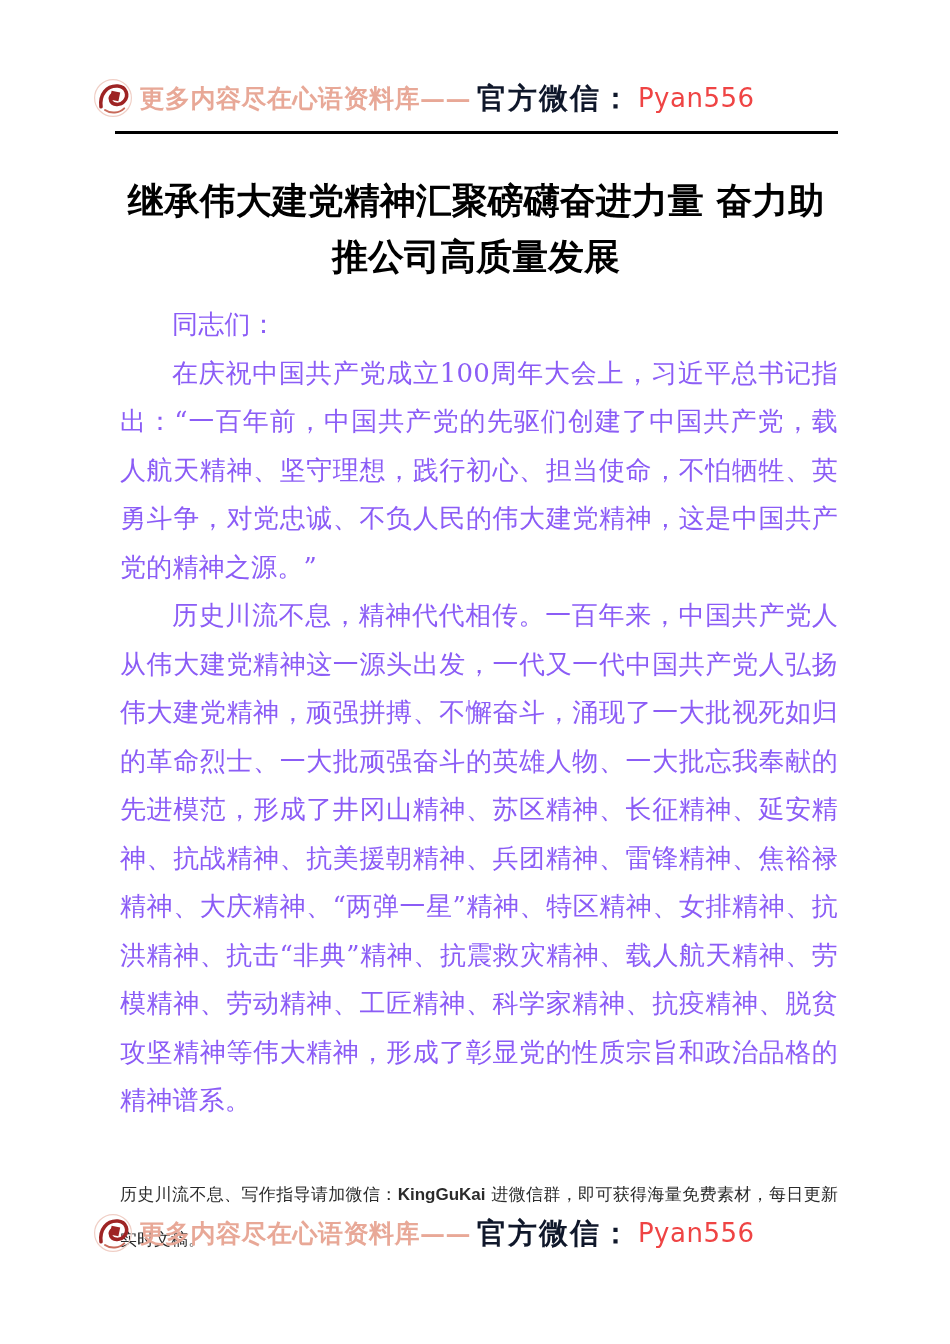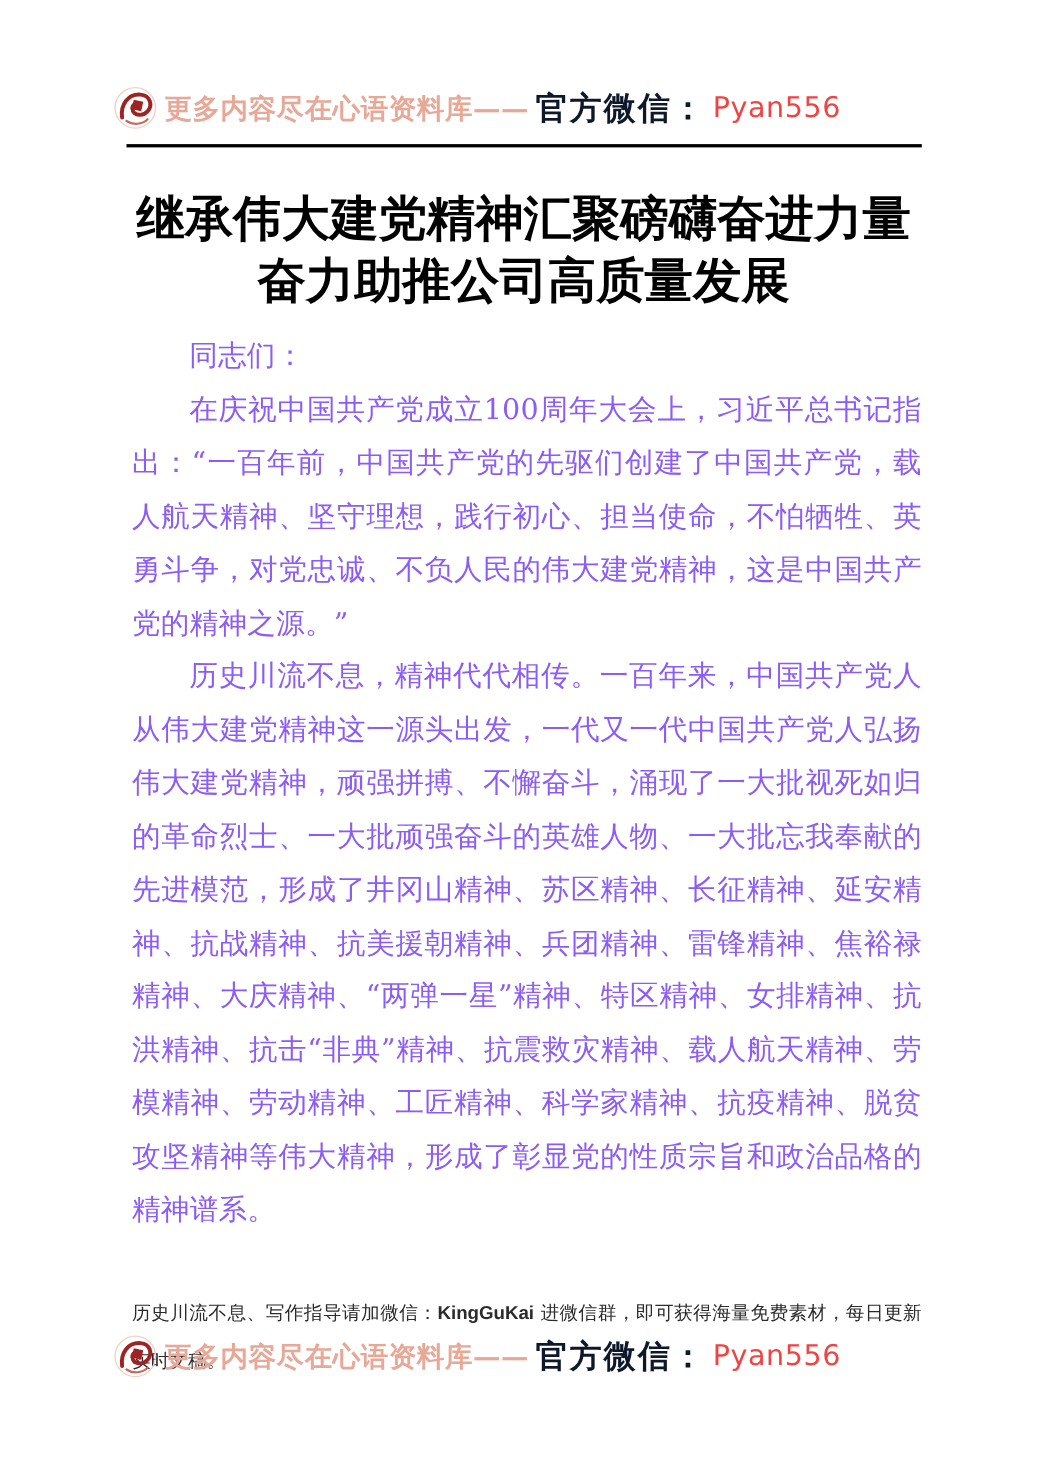--- a/index.html
+++ b/index.html
@@ -24,7 +24,7 @@
   
   .watermark {
     position: absolute;
-    left: 10px;
+    left: 0;
     width: 848px;
     display: flex;
     align-items: center;

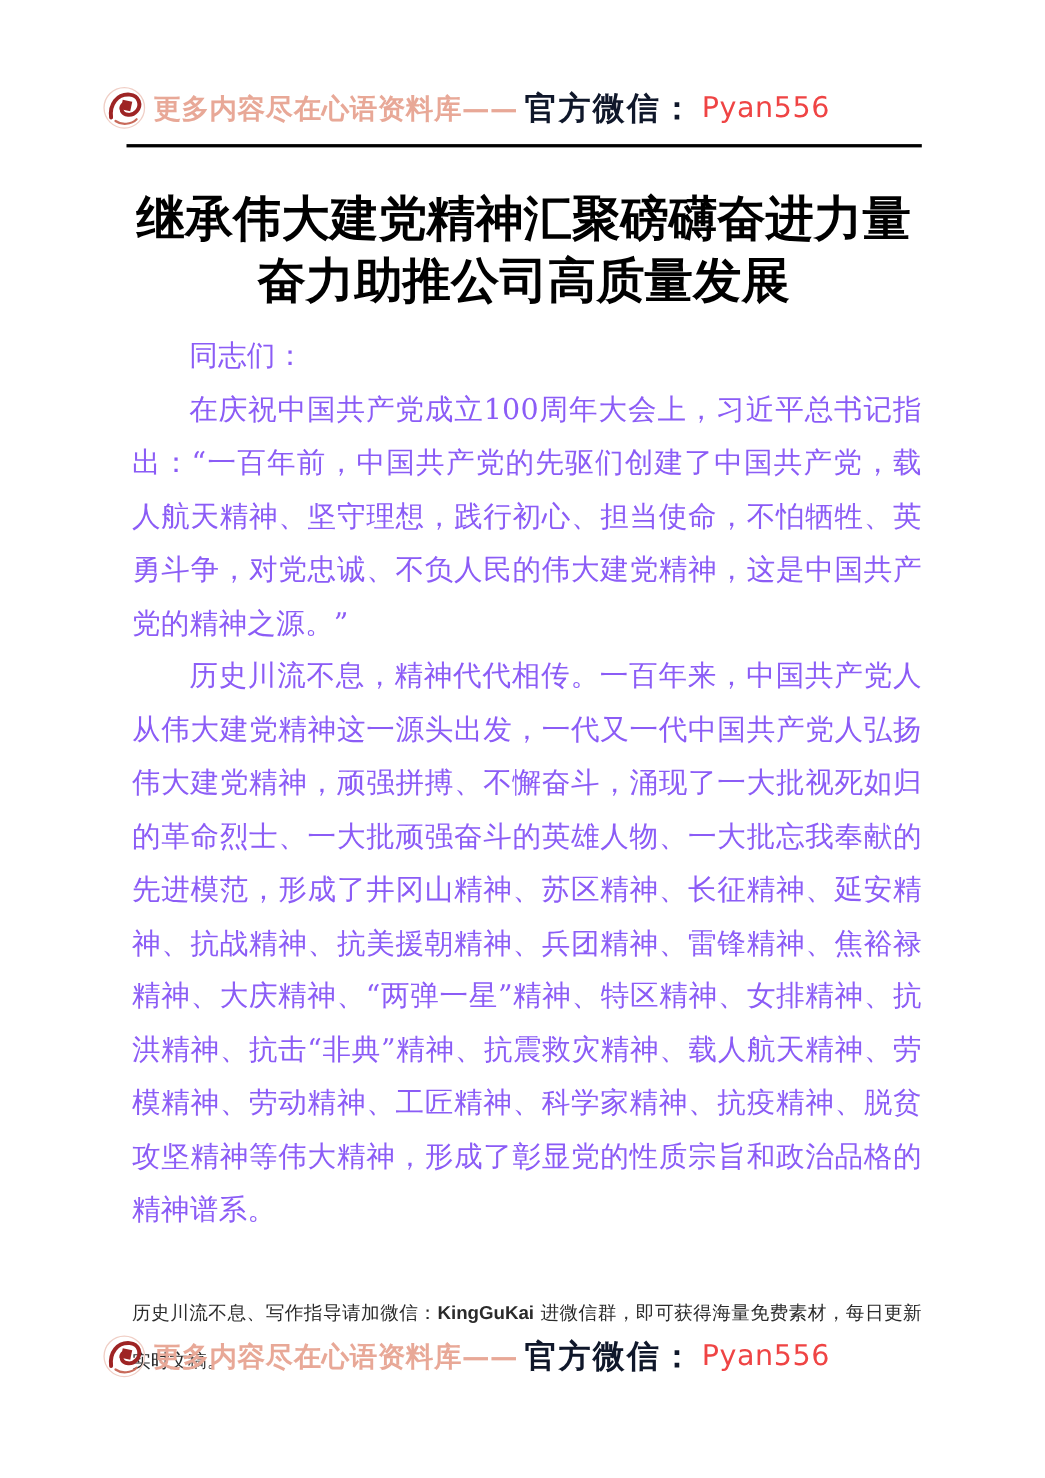--- a/index.html
+++ b/index.html
@@ -80,7 +80,7 @@
     text-align: center;
     font-family: "DejaVu Serif", "Liberation Serif", serif;
     font-weight: 700;
-    font-size: 44px;
+    font-size: 36px;
     line-height: 56px;
     color: #000000;
     letter-spacing: 0px;

